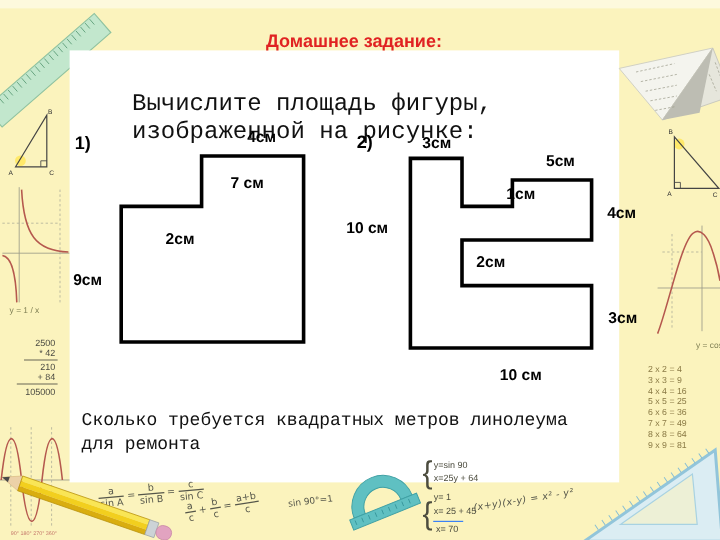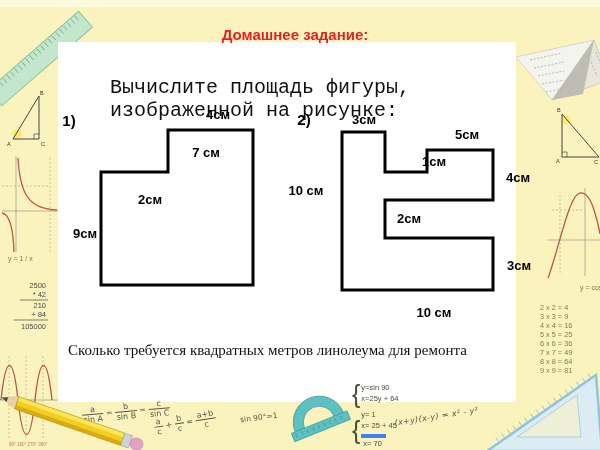--- a/index.html
+++ b/index.html
@@ -131,7 +131,7 @@
   <span class="dim" style="left:218px;top:114px">4см</span>
   <span class="dim" style="left:206px;top:152px">7 см</span>
   <span class="dim" style="left:150px;top:199px">2см</span>
-  <span class="dim" style="left:85px;top:233px">9см</span>
+  <span class="dim" style="left:73px;top:233px">9см</span>
 
   <span class="dim fig-num" style="left:304px;top:119px">2)</span>
   <span class="dim" style="left:364px;top:119px">3см</span>

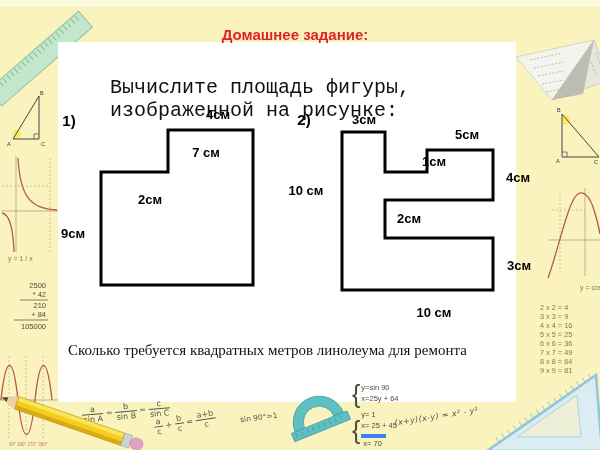--- a/index.html
+++ b/index.html
@@ -18,7 +18,7 @@
        color:#000;white-space:nowrap;z-index:3;}
   .fig-num{font-size:15px;}
   .question{position:absolute;left:68px;top:341px;width:440px;
-            font-family:Liberation Serif, serif;font-size:15px;color:#111;line-height:1.3;z-index:3;}
+            font-family:Liberation Mono, monospace;font-size:15px;color:#111;line-height:1.3;z-index:3;}
   
   .formula{position:absolute;color:#55564a;font-family:"DejaVu Sans",sans-serif;z-index:4;white-space:nowrap;}
   .frac{display:inline-block;text-align:center;vertical-align:middle;}

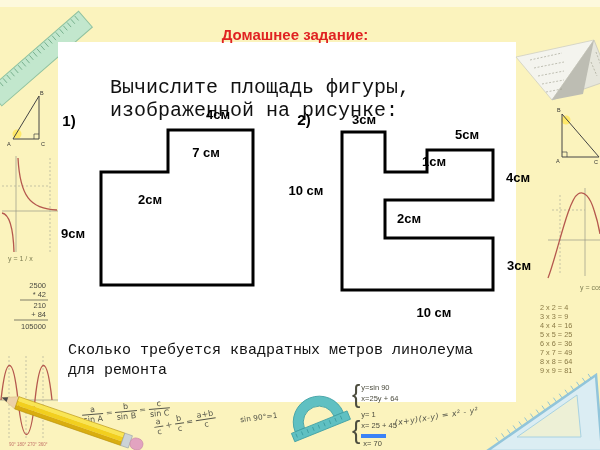--- a/index.html
+++ b/index.html
@@ -33,7 +33,7 @@
   .system .rows{display:flex;flex-direction:column;font-size:7.5px;line-height:1.45;justify-content:space-between;}
   .sys1{left:352px;top:383px;}
   .sys2{left:352px;top:410px;}
-  .sys-result{border-top:4px solid #3b82f6;margin-top:2px;padding:1px 4px 0 2px;width:fit-content;}
+  .sys-result{border-top:1px solid #3b82f6;margin-top:2px;padding:1px 4px 0 2px;width:fit-content;}
   .deco-front{z-index:5;}
 </style>
 </head>

